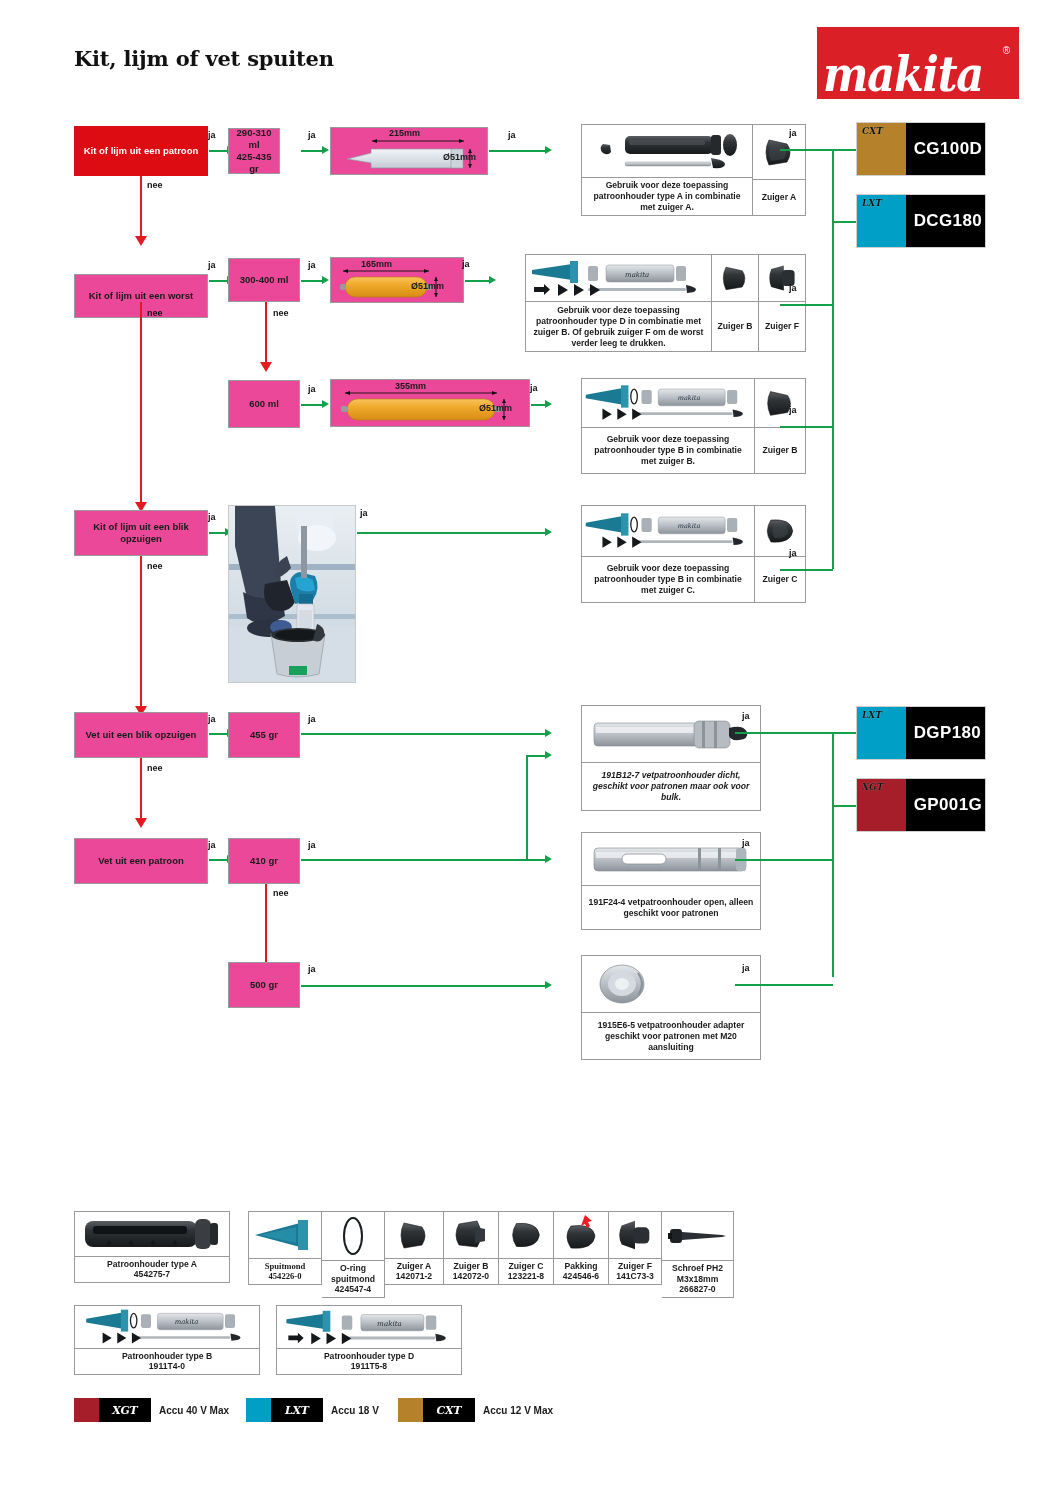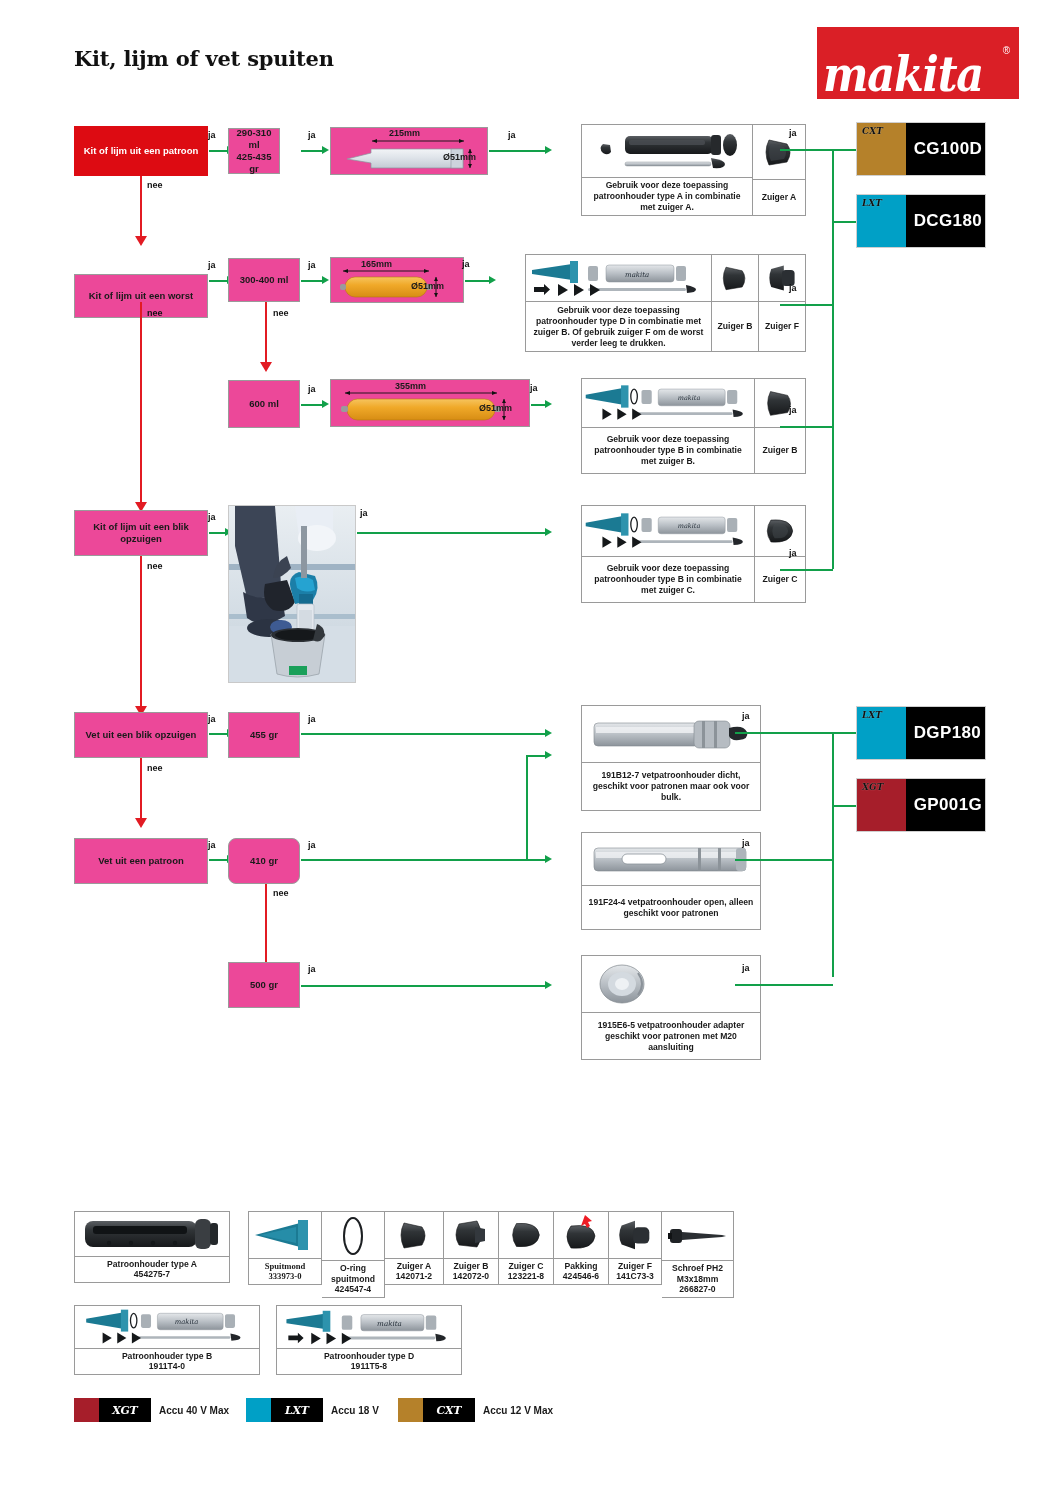--- a/index.html
+++ b/index.html
@@ -582,7 +582,7 @@
       </svg>
     </div>
     <div class="cellsep-h"></div>
-    <div class="capt" style="flex:1;">191B12-7 vetpatroonhouder dicht, geschikt voor patronen maar ook voor bulk.</div>
+    <div class="capt" style="flex:1;font-style:italic;">191B12-7 vetpatroonhouder dicht, geschikt voor patronen maar ook voor bulk.</div>
   </div>
 
   <div class="abs lbl" style="left:742px;top:711px;">ja</div>

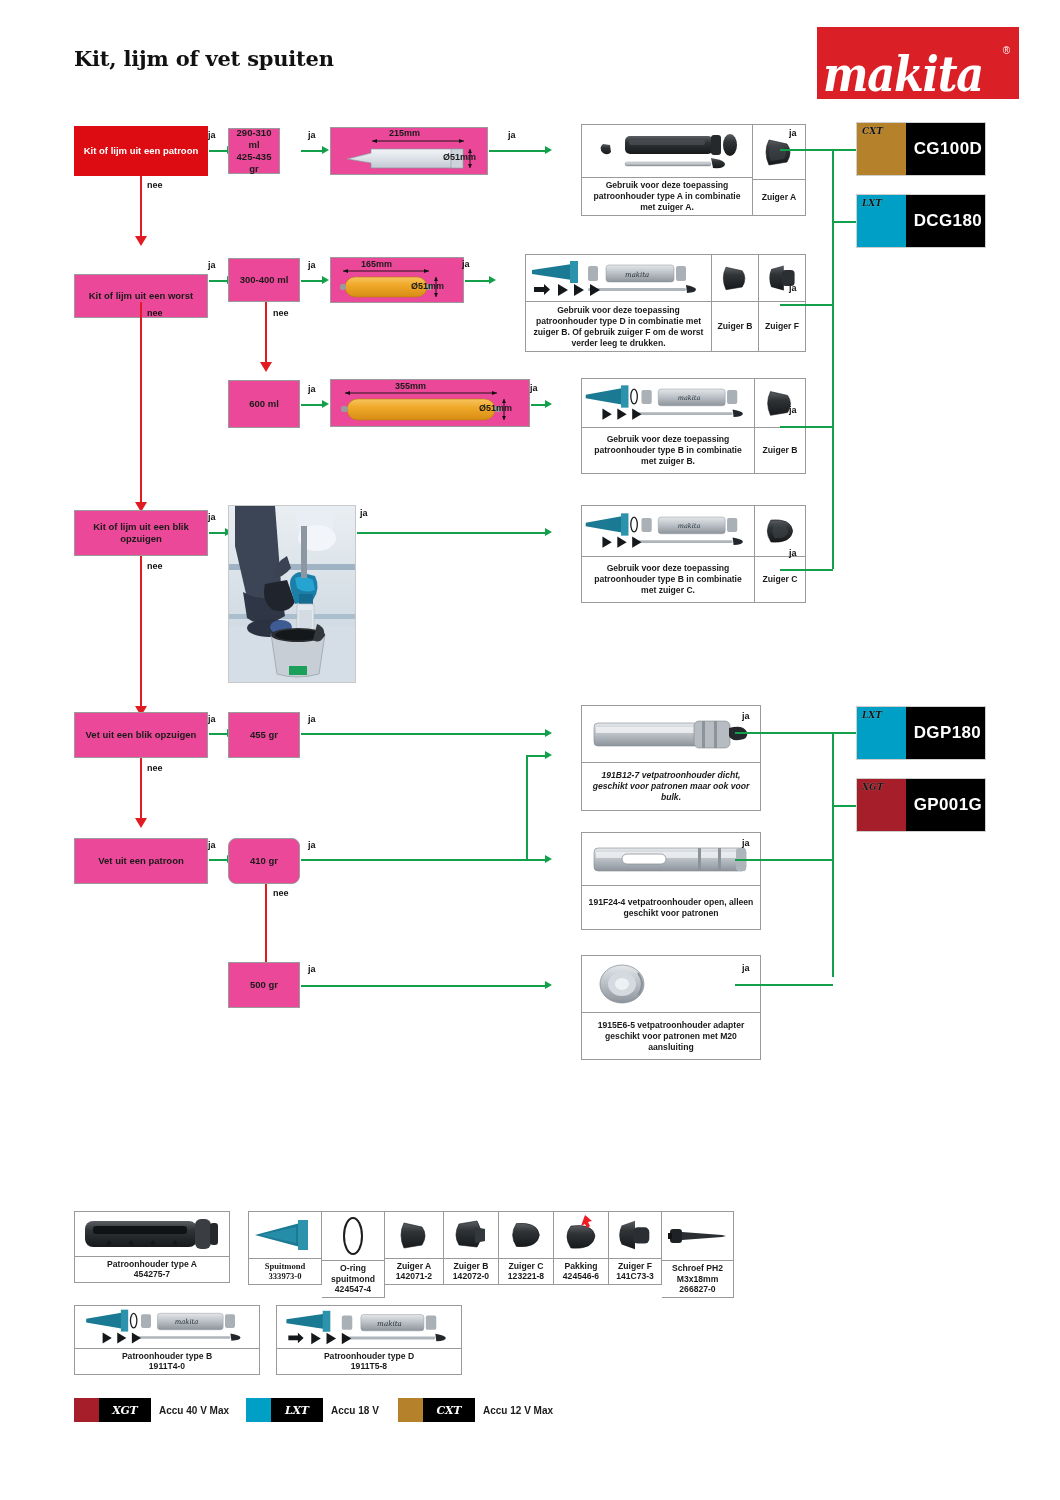--- a/index.html
+++ b/index.html
@@ -618,7 +618,7 @@
   <div class="abs hline" style="left:209px;top:859px;width:19px;"></div>
   <div class="abs arrow-g" style="left:227px;top:855px;"></div>
 
-  <div class="abs box" style="left:228px;top:838px;width:72px;height:46px;border-radius:8px;">
+  <div class="abs box" style="left:228px;top:838px;width:72px;height:46px;">
     <span>410 gr</span>
   </div>
 

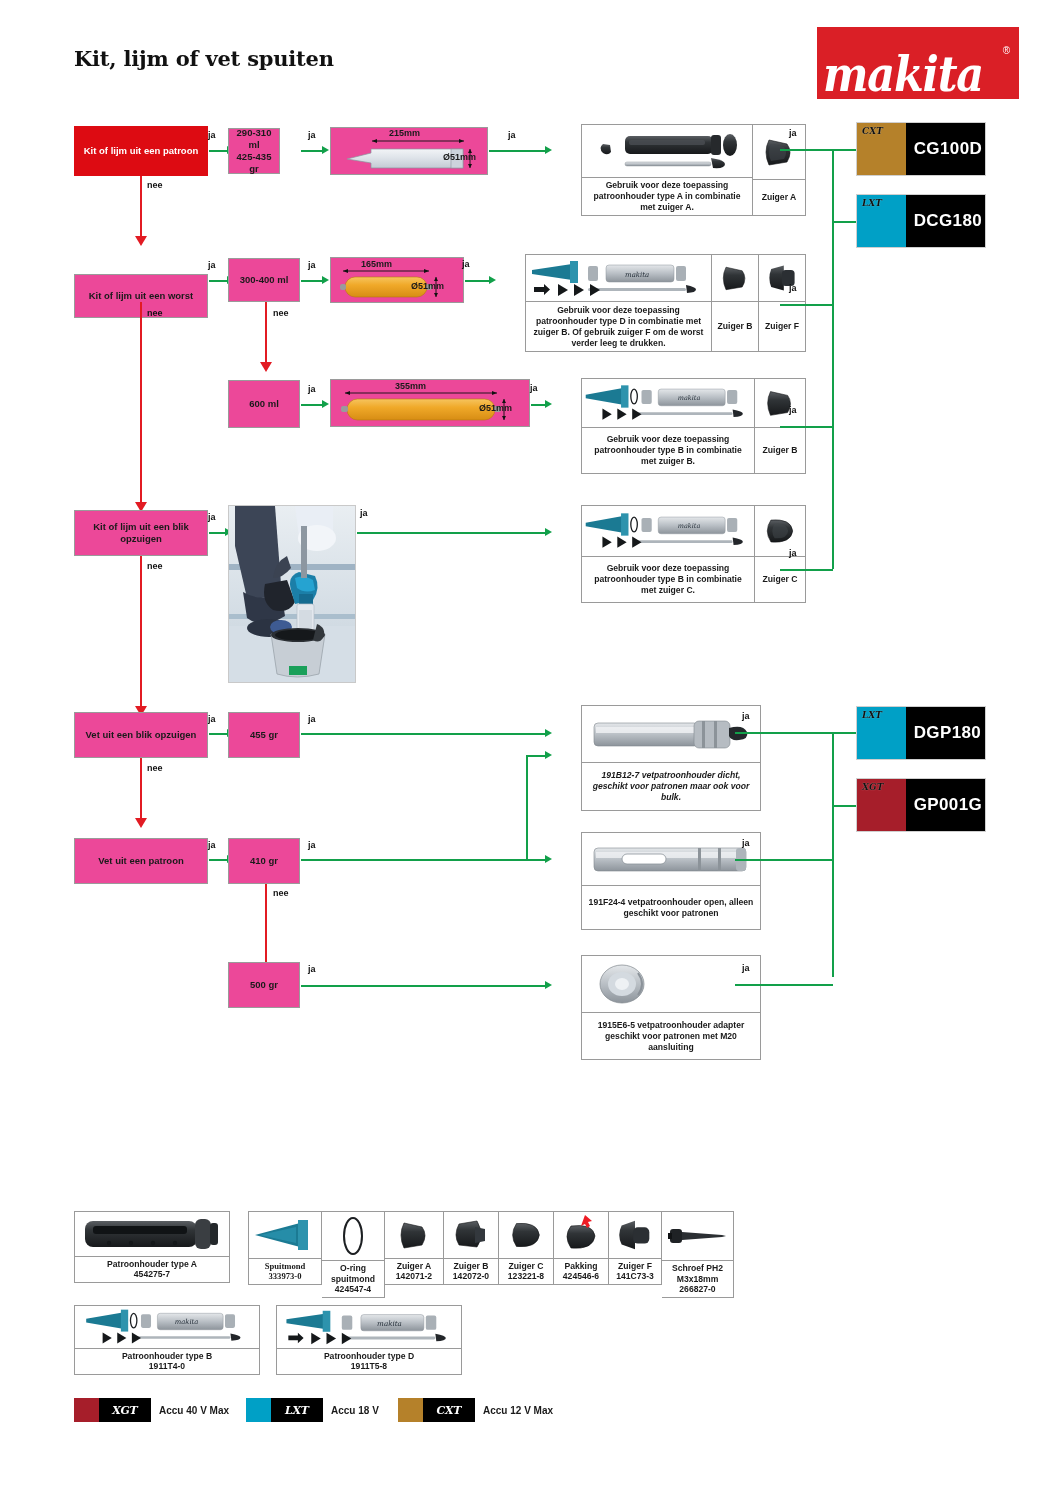--- a/index.html
+++ b/index.html
@@ -710,7 +710,7 @@
       <div class="nm" style="flex:1;">
           <span>
         <span>Spuitmond</span><br>
-        <span>333973-0</span></span>
+        <span>454226-0</span></span>
       </div>
     </div>
 

